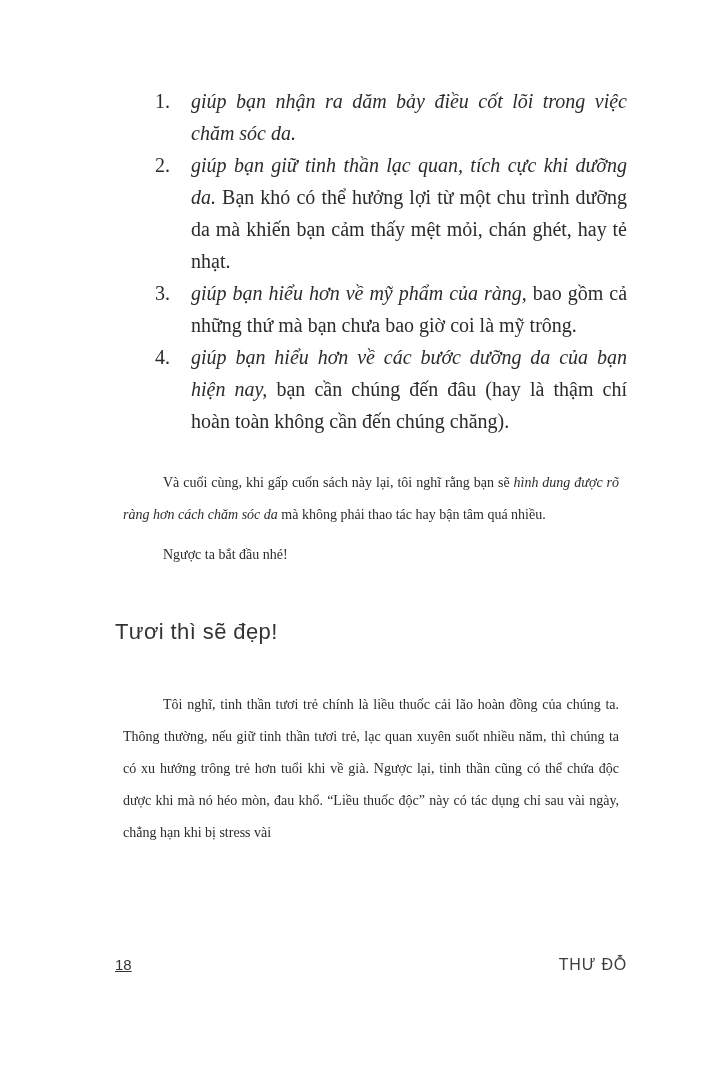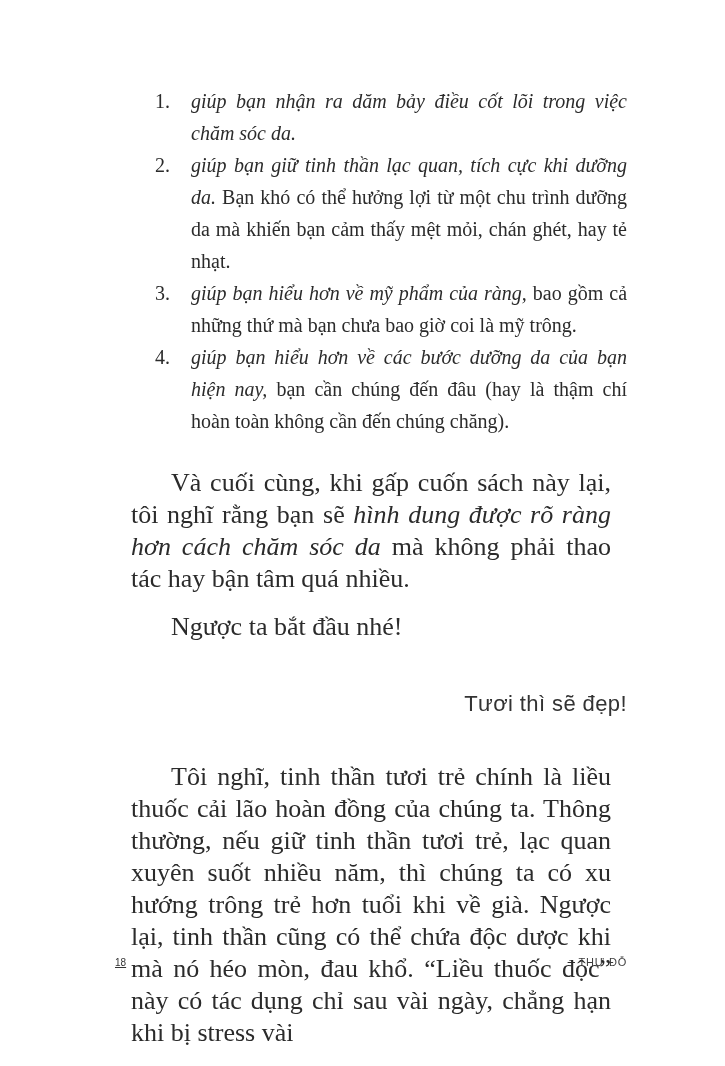--- a/index.html
+++ b/index.html
@@ -39,8 +39,8 @@
     text-align: justify;
   }
   .para {
-    margin: 16px;
-    font-size: 26px;
+    margin: 8px;
+    font-size: 14px;
     line-height: 32px;
     text-align: justify;
     text-indent: 40px;

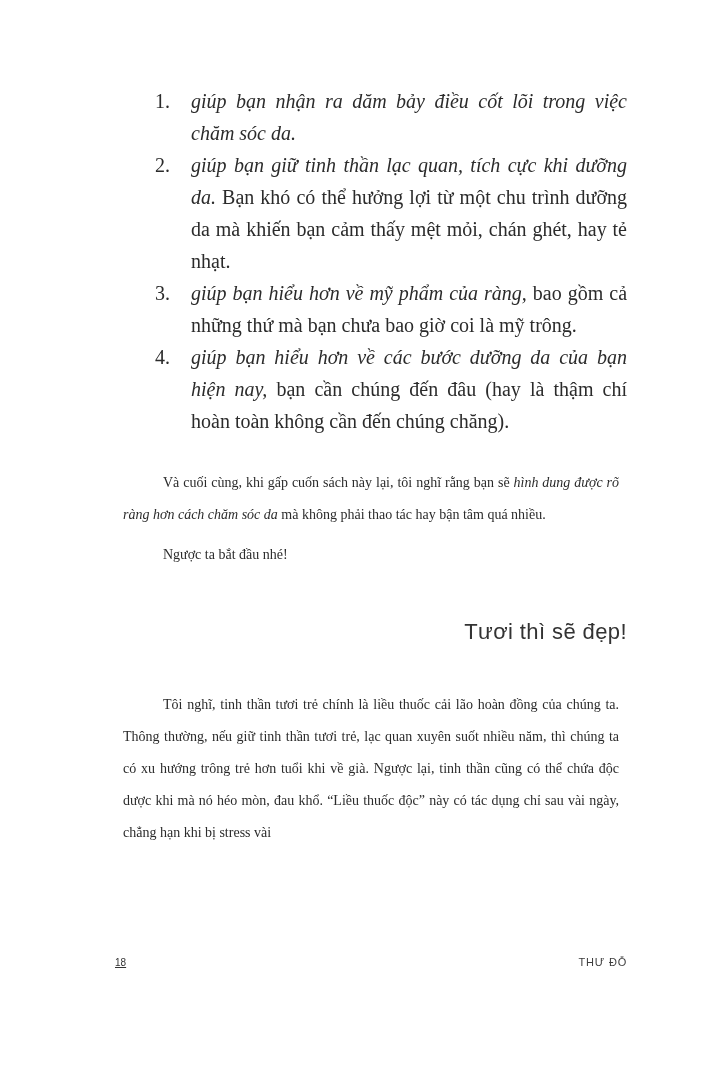--- a/index.html
+++ b/index.html
@@ -50,7 +50,7 @@
   }
   .section-heading {
     margin: 48px 0 44px 0;
-    text-align: right;
+    text-align: left;
     font-family: "Liberation Sans", sans-serif;
     font-weight: 500;
     font-size: 22px;

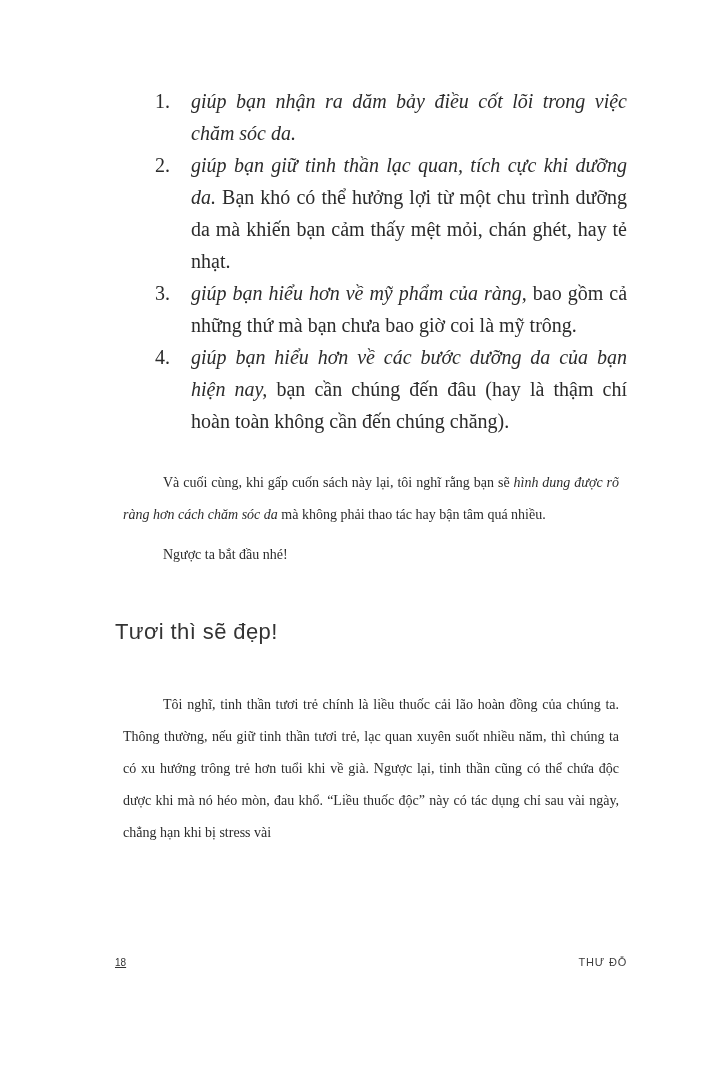--- a/index.html
+++ b/index.html
@@ -68,7 +68,7 @@
     font-family: "Liberation Sans", sans-serif;
   }
   .page-number {
-    font-size: 10px;
+    font-size: 15px;
     color: #333333;
     text-decoration: underline;
   }

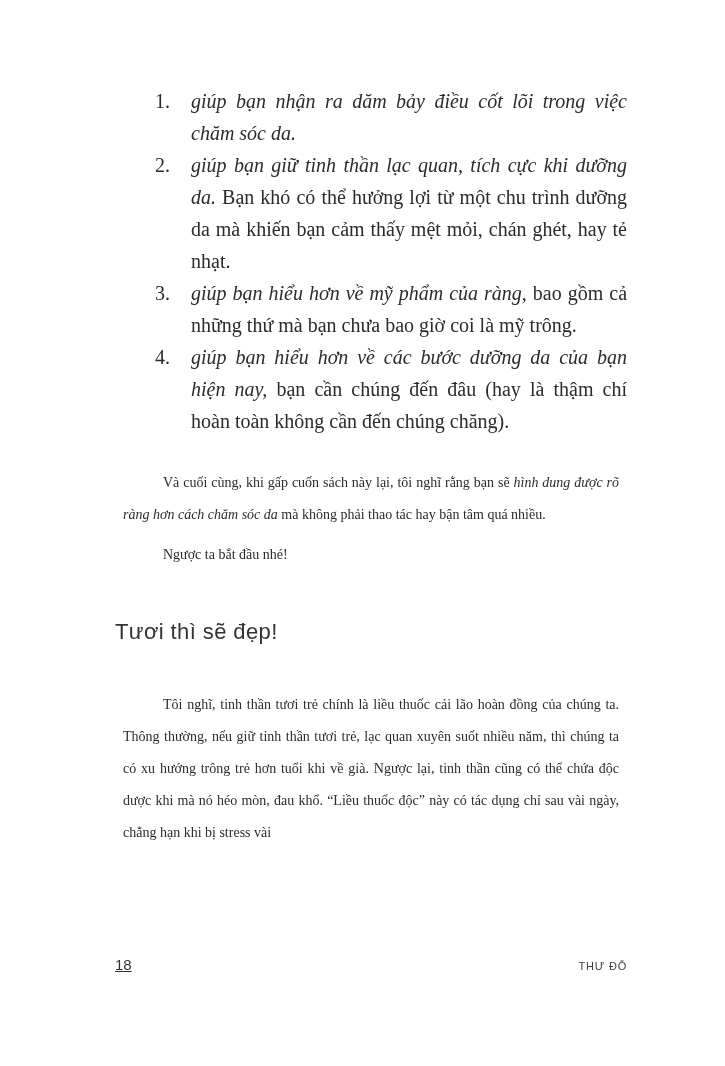--- a/index.html
+++ b/index.html
@@ -73,7 +73,7 @@
     text-decoration: underline;
   }
   .author {
-    font-size: 11px;
+    font-size: 16px;
     font-weight: 500;
     letter-spacing: 0.8px;
     color: #3d3d3d;

